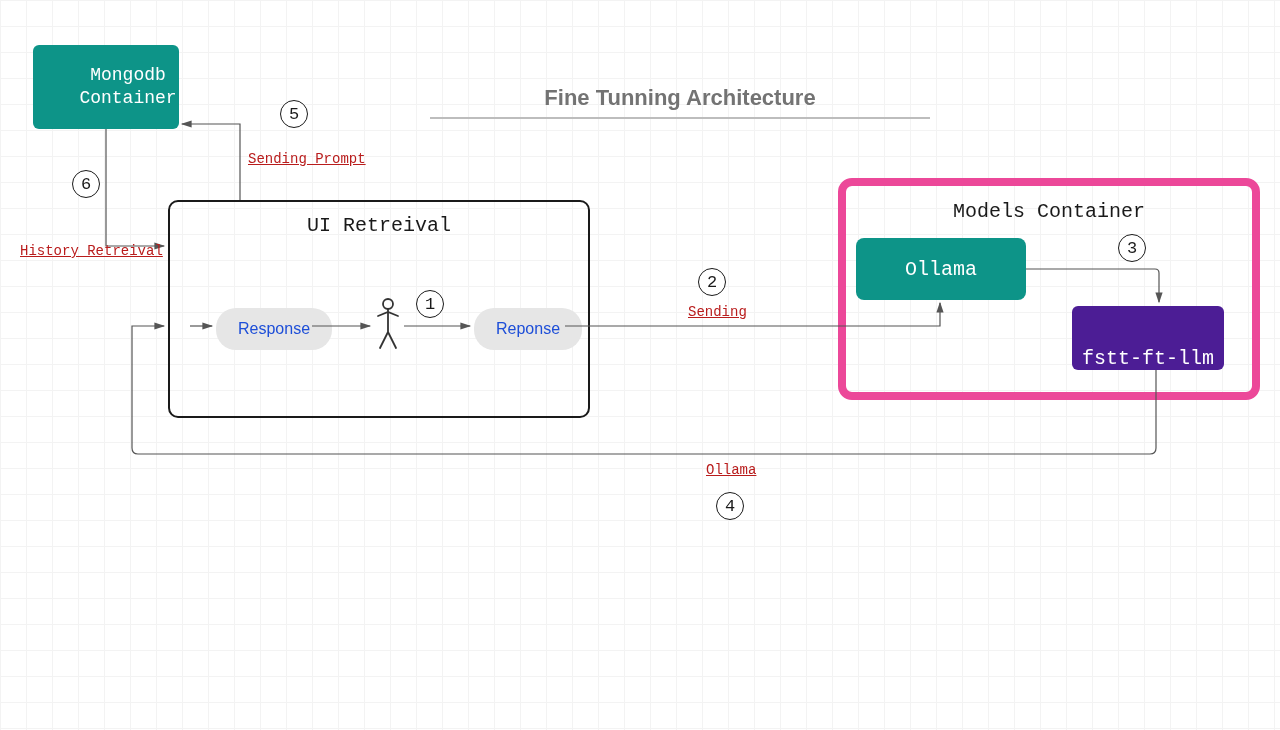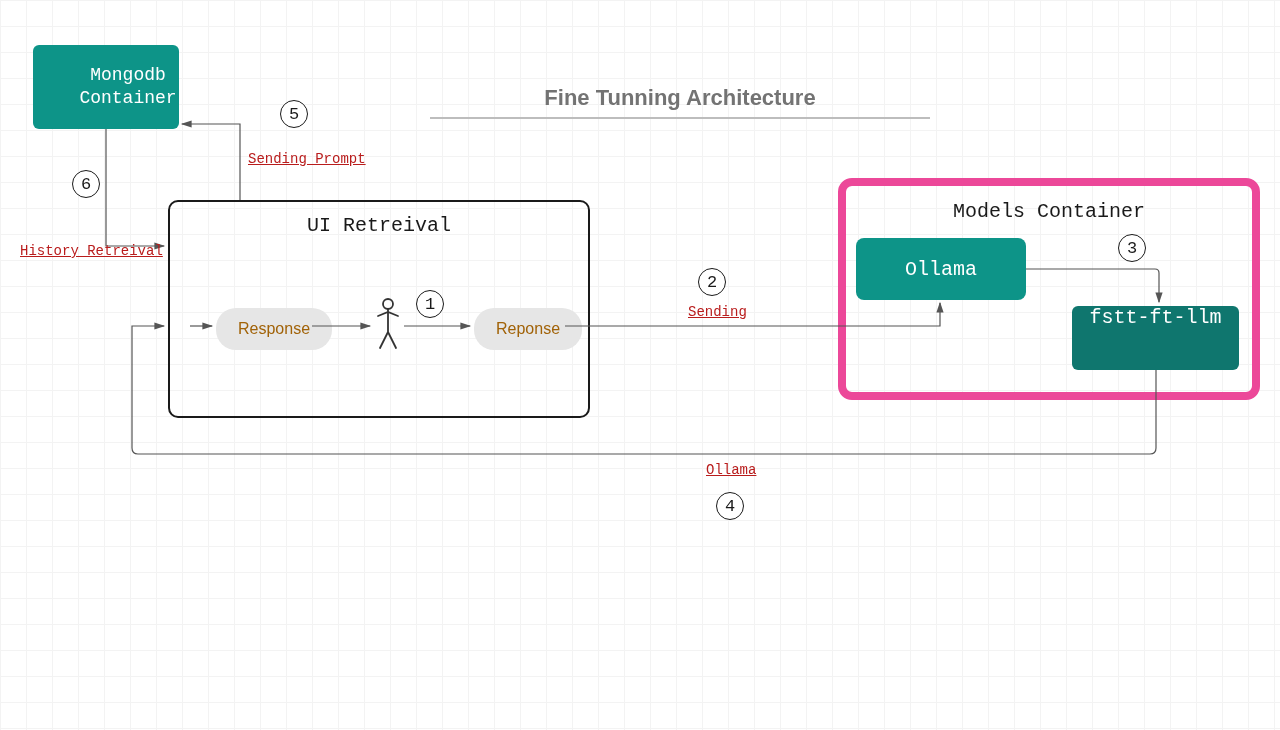--- a/index.html
+++ b/index.html
@@ -127,7 +127,7 @@
       border-radius: 20px;
       padding: 12px 22px;
       font-size: 16px;
-      color: #a16207;
+      color: #1d4ed8;
       display: flex;
       align-items: center;
       justify-content: center;

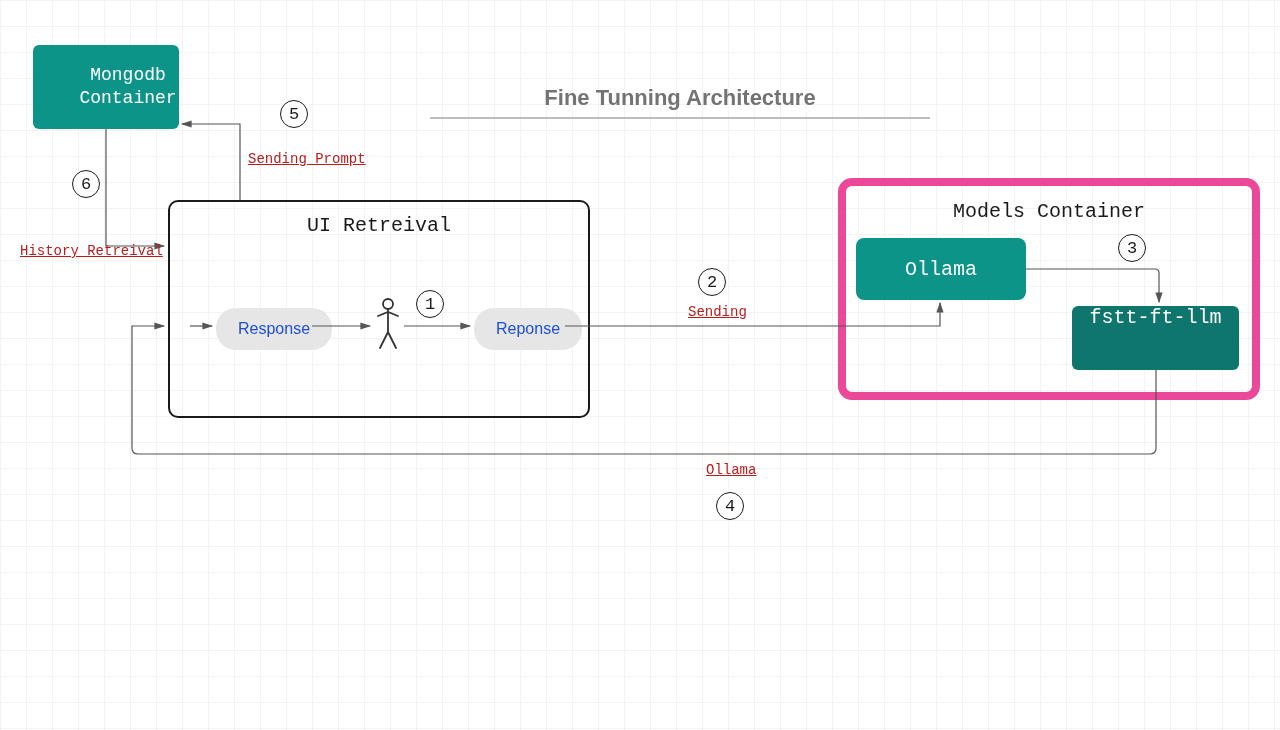--- a/index.html
+++ b/index.html
@@ -110,14 +110,14 @@
       position: absolute;
       left: 1072px;
       top: 306px;
-      width: 167px;
+      width: 152px;
       height: 64px;
-      background: #0f766e;
+      background: #4c1d95;
       color: #fff;
       font-family: "Courier New", monospace;
       font-size: 20px;
       display: flex;
-      align-items: flex-start;
+      align-items: flex-end;
       justify-content: center;
       border-radius: 6px;
     }

